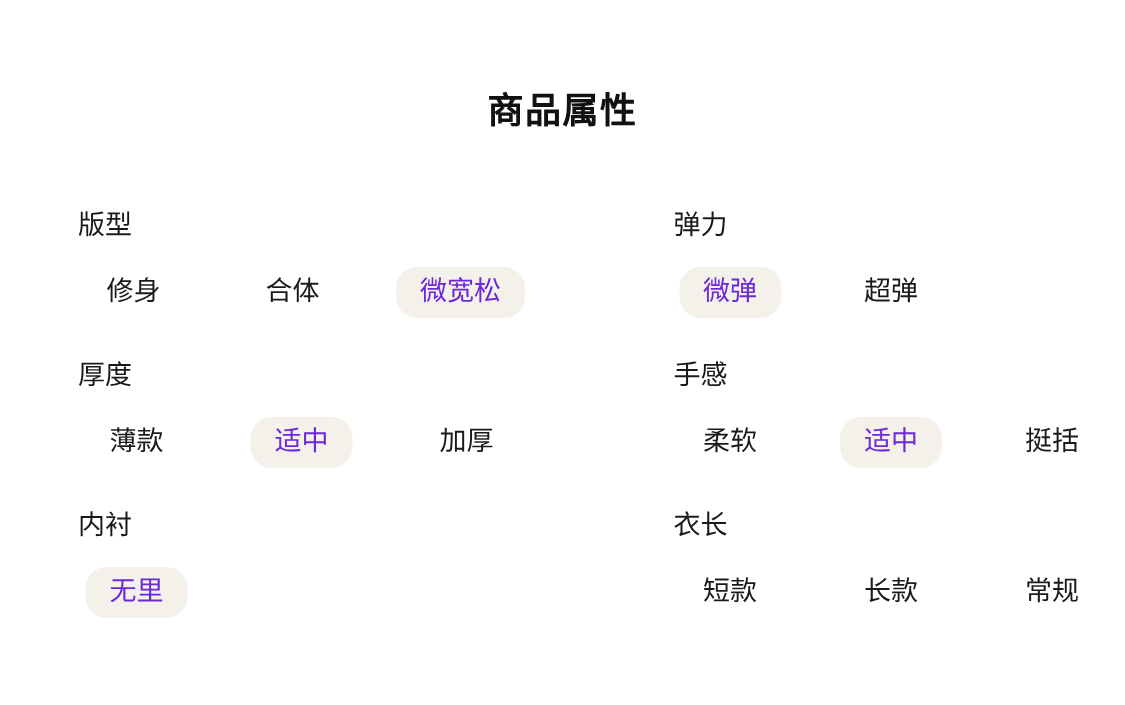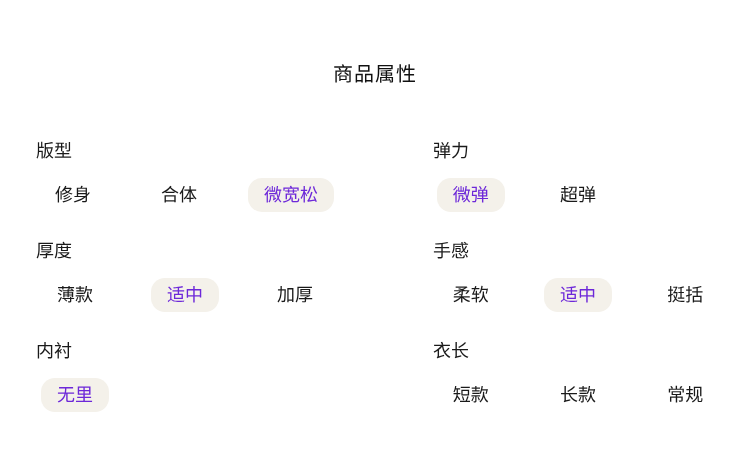--- a/index.html
+++ b/index.html
@@ -29,8 +29,8 @@
     left: 0;
     width: 750px;
     text-align: center;
-    font-size: 20px;
-    font-weight: normal;
+    font-size: 24px;
+    font-weight: bold;
     letter-spacing: 1px;
     color: #111111;
     line-height: 28px;

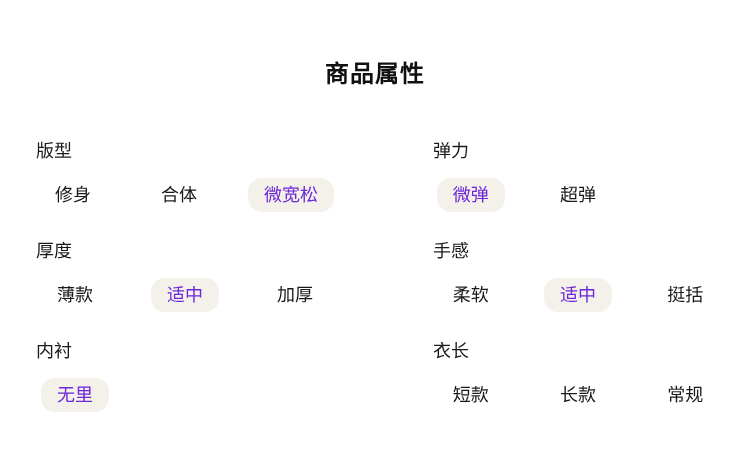--- a/index.html
+++ b/index.html
@@ -39,7 +39,7 @@
   .attr-grid {
     position: absolute;
     top: 138px;
-    left: 0;
+    left: 16px;
     width: 604px;
     display: grid;
     grid-template-columns: 375px 375px;

